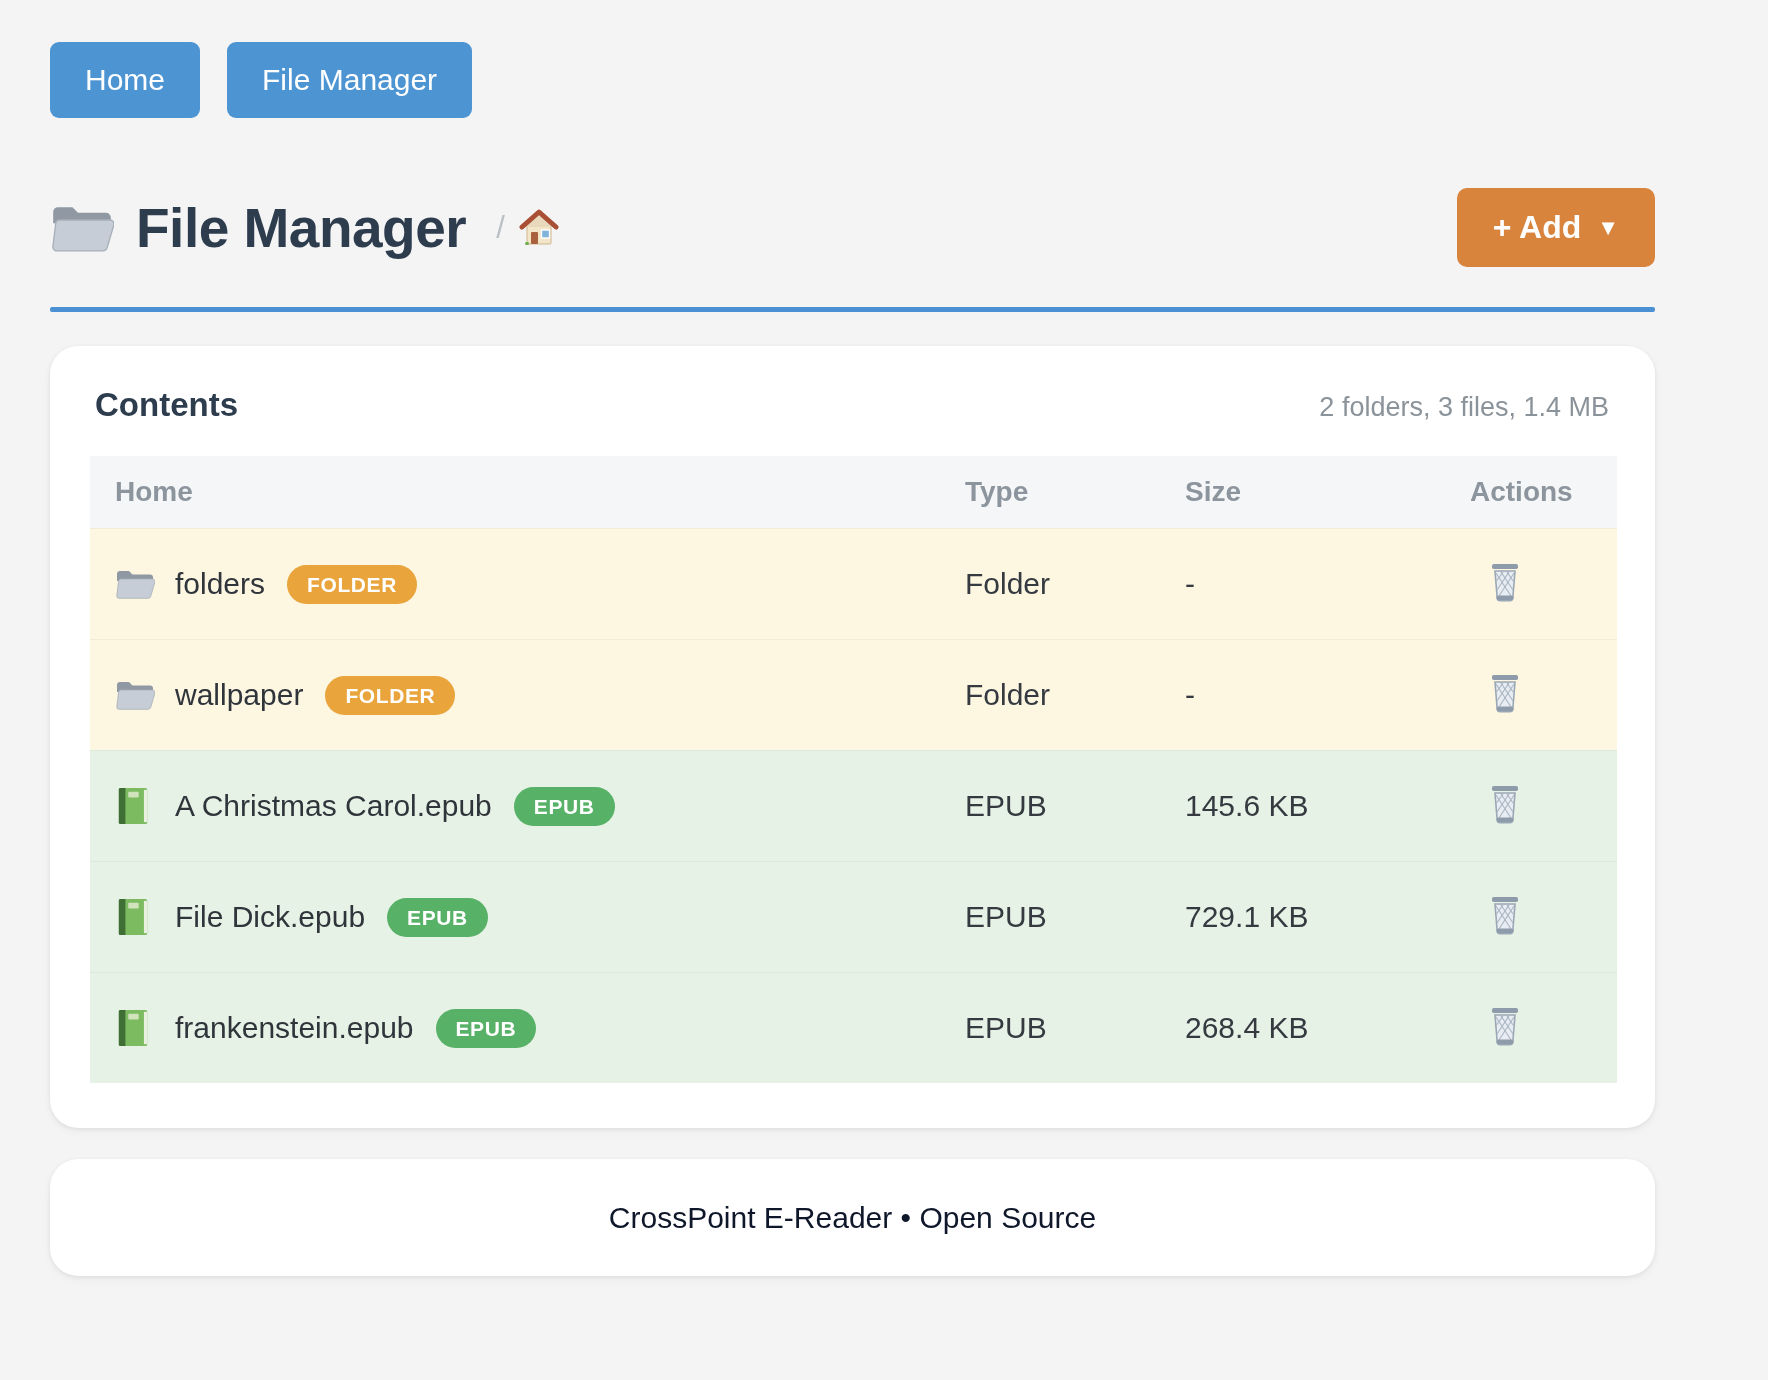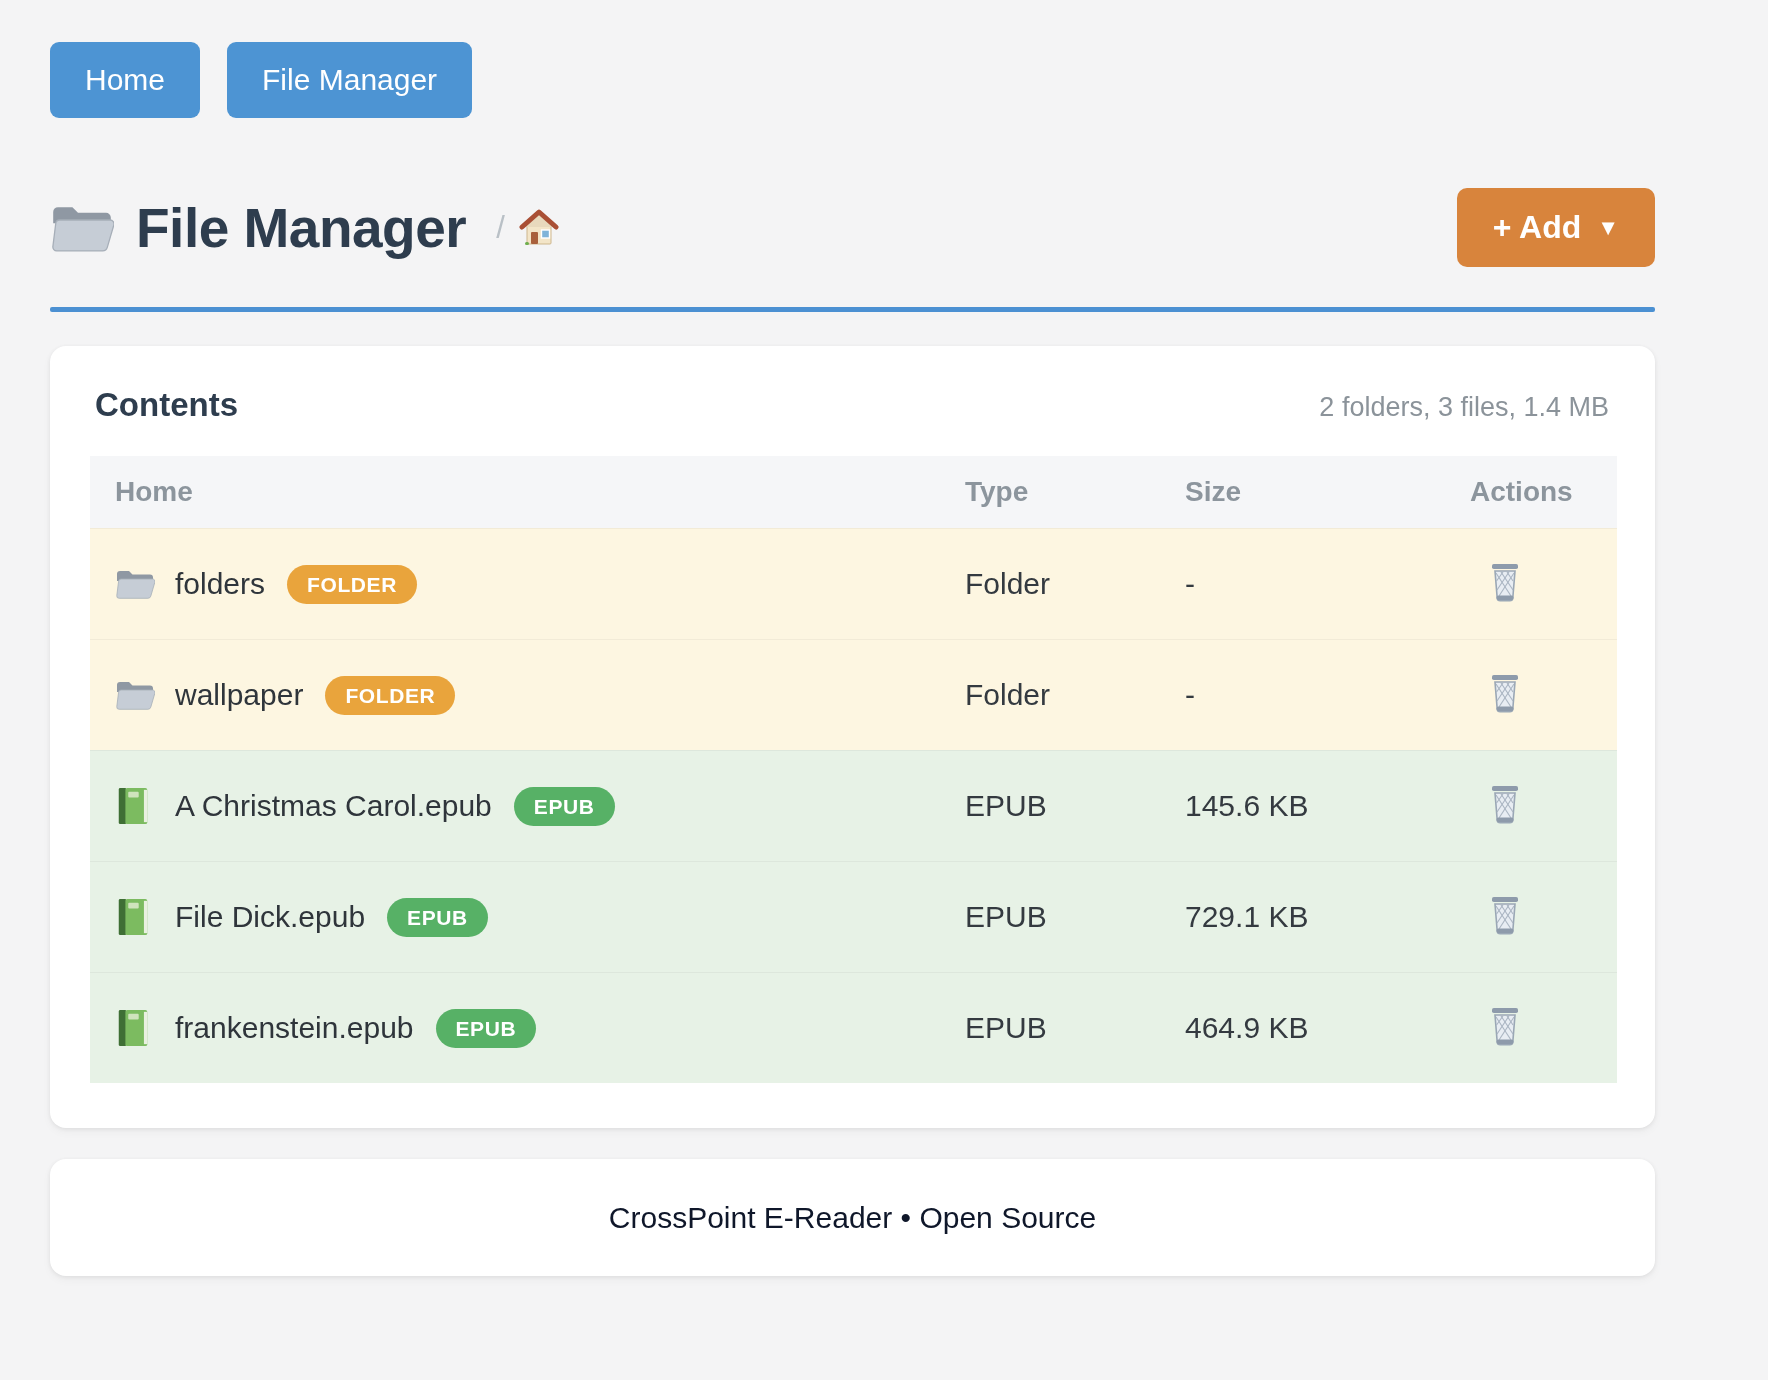--- a/index.html
+++ b/index.html
@@ -43,7 +43,7 @@
 
   
   .card {
-    background:#fff; border-radius:16px;
+    background:#fff; border-radius:28px;
     box-shadow:0 1px 4px rgba(0,0,0,0.07), 0 4px 10px rgba(0,0,0,0.04);
   }
   .contents-card { margin-top:34px; padding:40px 38px 45px 38px; }

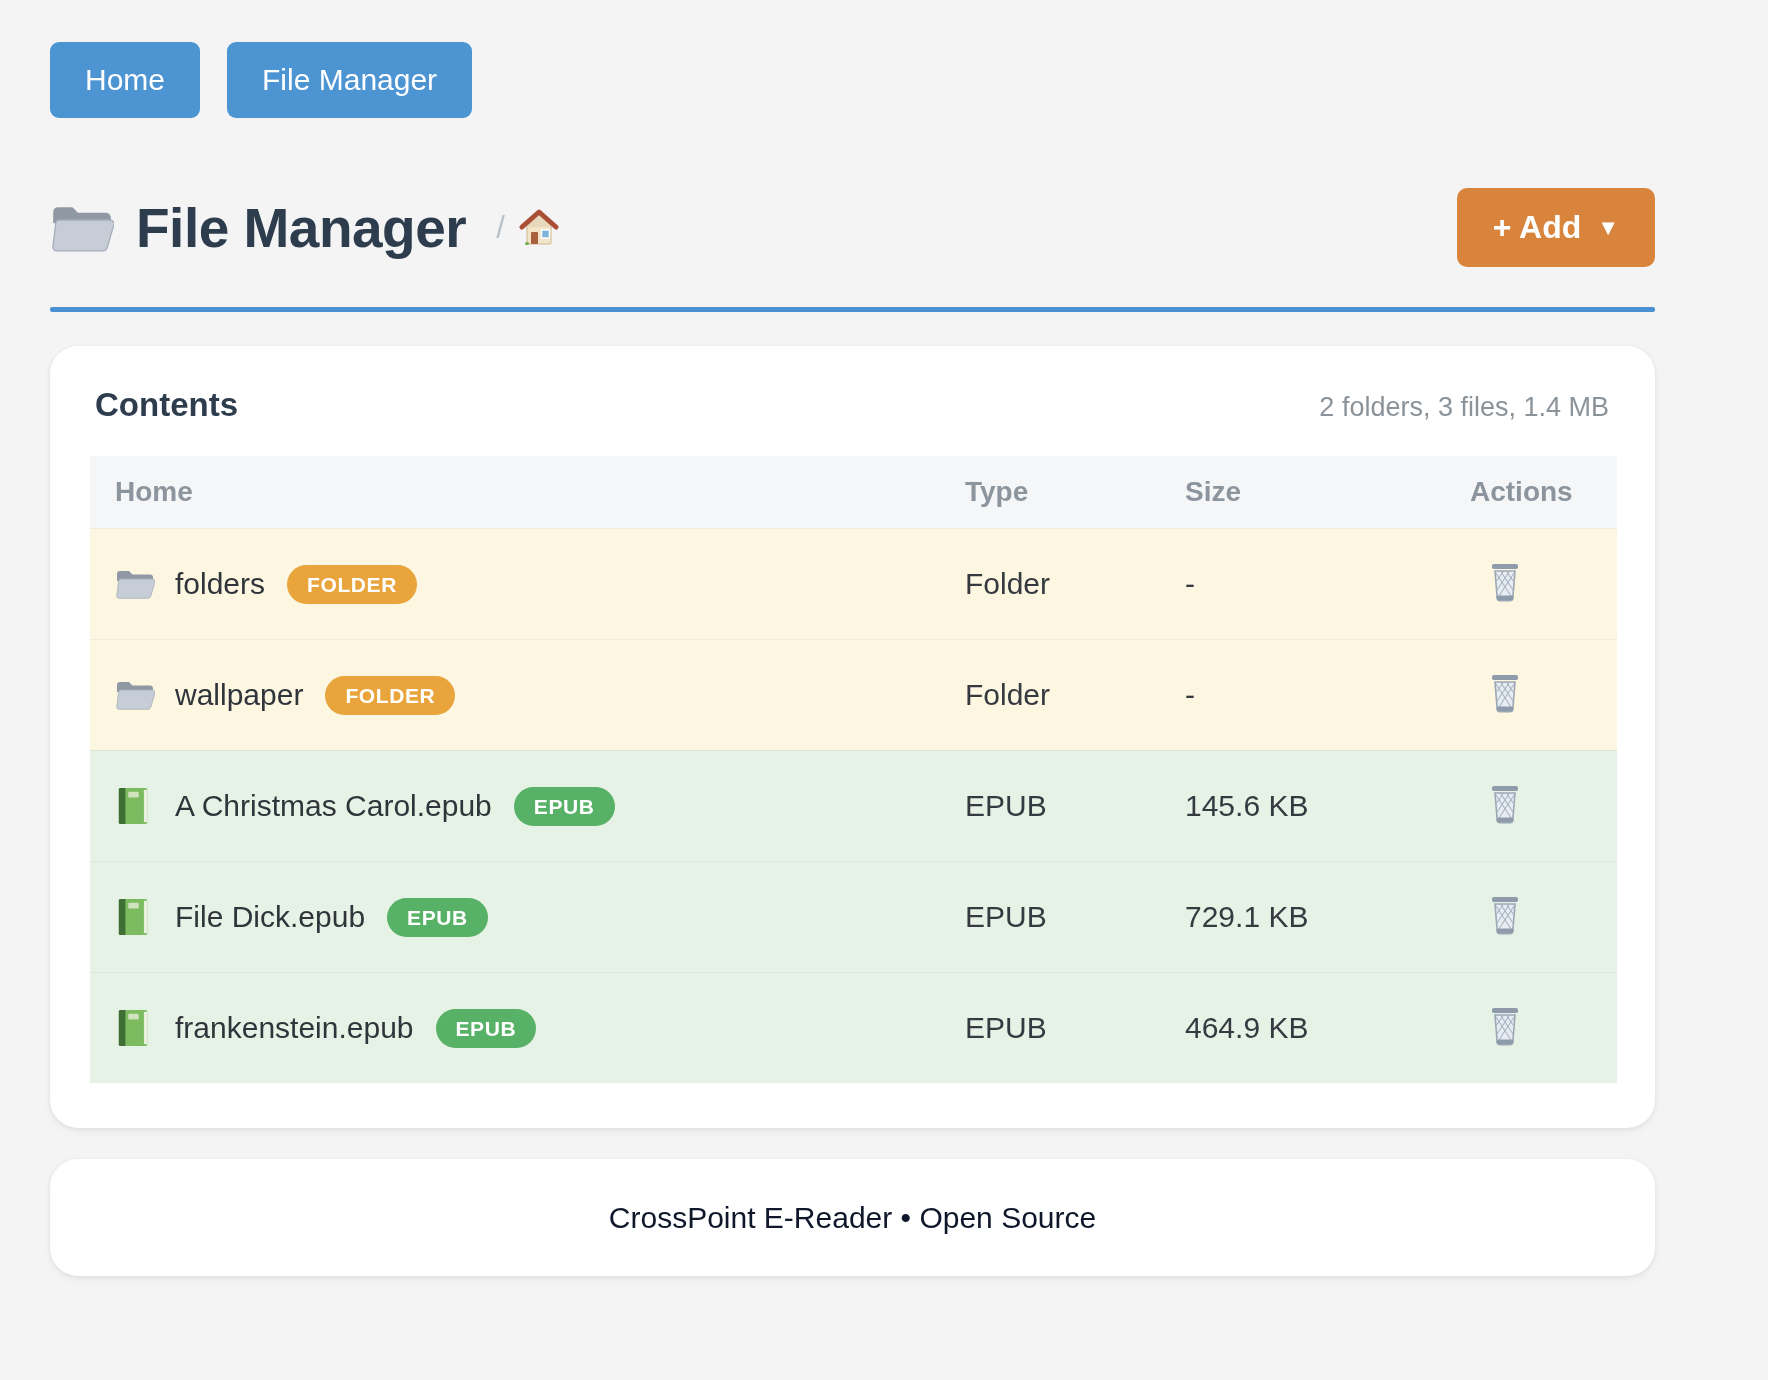--- a/index.html
+++ b/index.html
@@ -271,7 +271,7 @@
       <span class="badge badge--epub">EPUB</span>
     </div>
     <div class="td td-type">EPUB</div>
-    <div class="td td-size">464.9 KB</div>
+    <div class="td td-size">268.4 KB</div>
     <div class="td td-actions">
       <button class="trash-btn">
         <span><svg viewBox="0 0 36 42" width="100%" height="100%">

